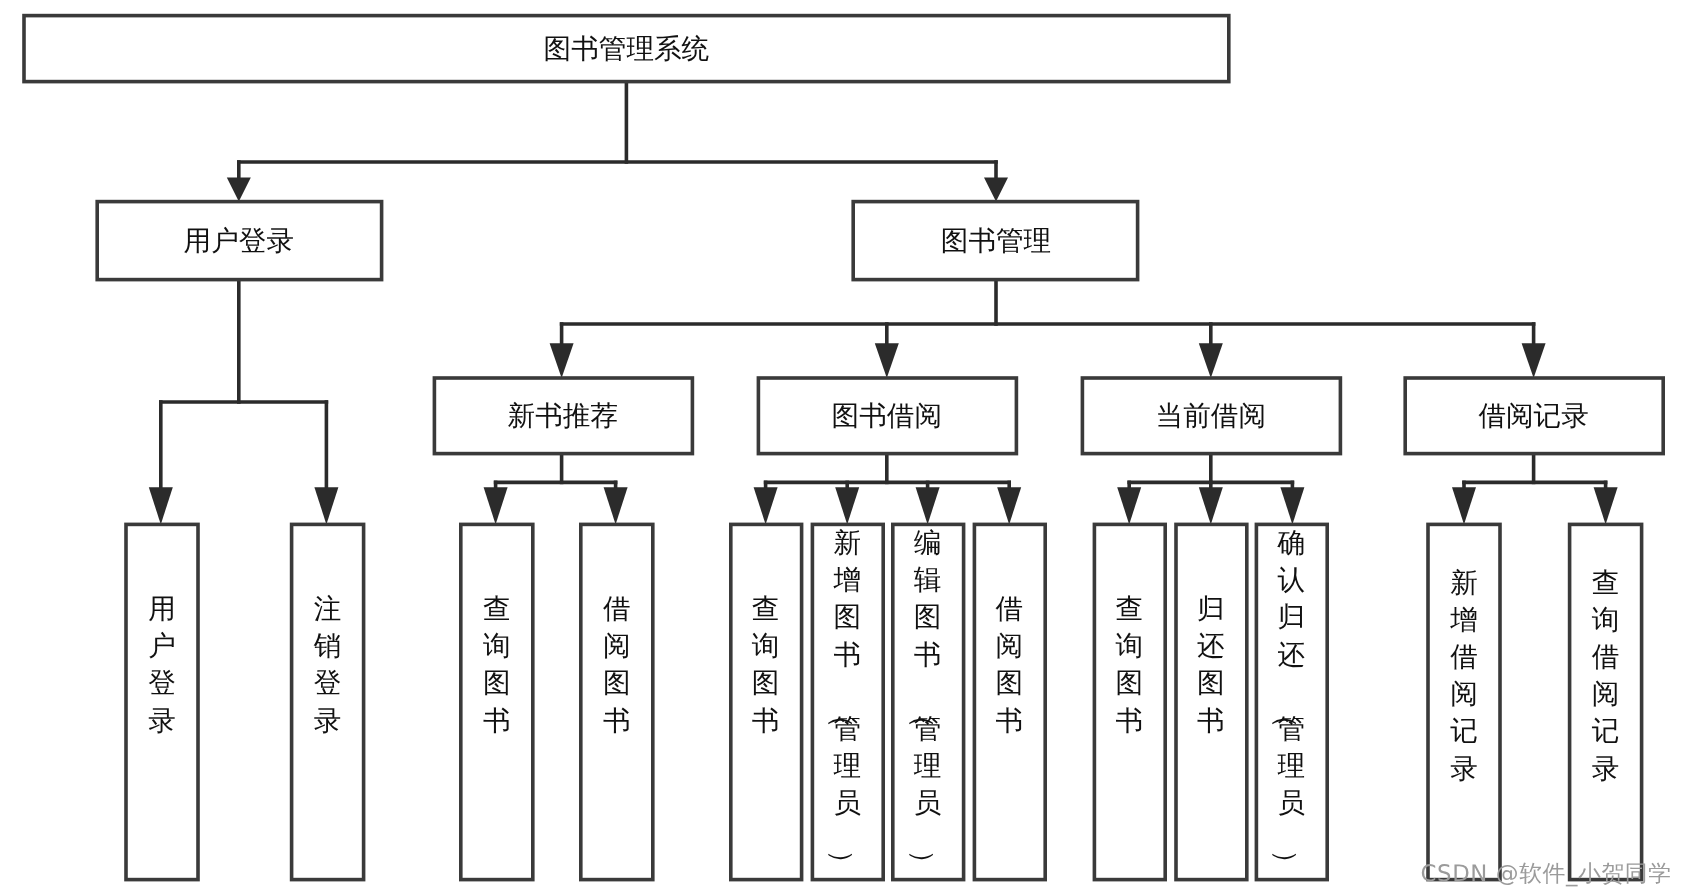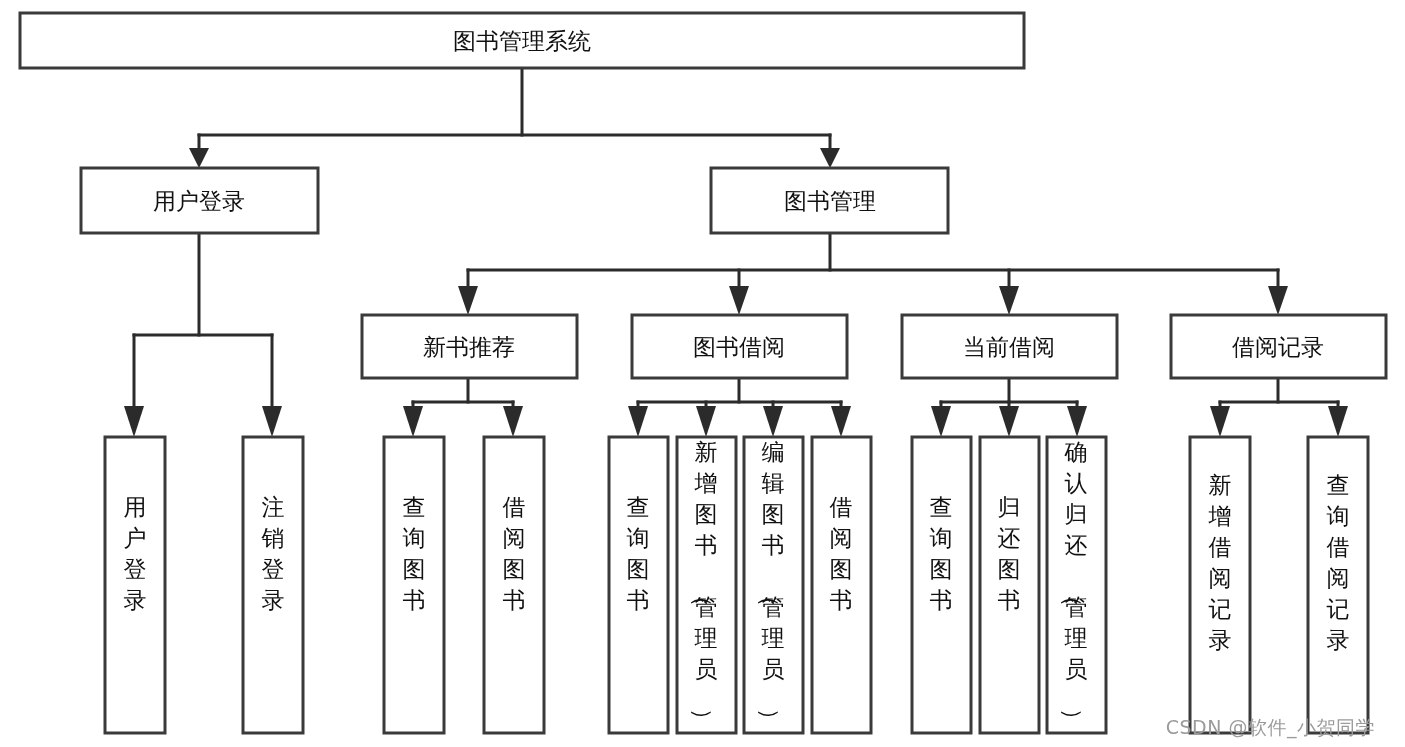--- a/index.html
+++ b/index.html
@@ -56,7 +56,7 @@
   }
   .watermark {
     position: absolute;
-    right: 30px;
+    right: 12px;
     bottom: 6px;
     font-family: "DejaVu Sans", "Liberation Sans", sans-serif;
     font-size: 19px;

